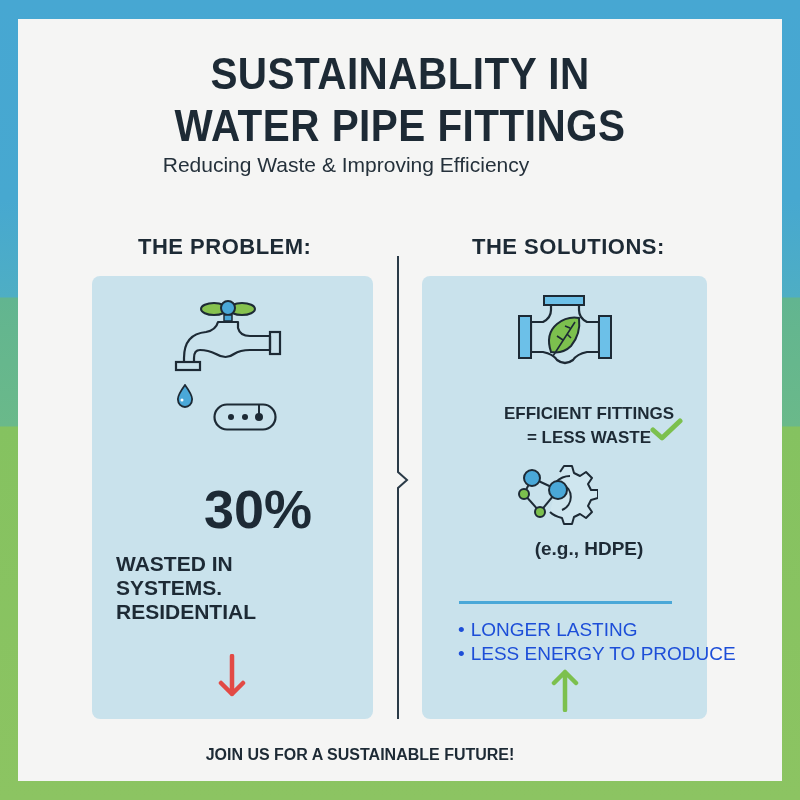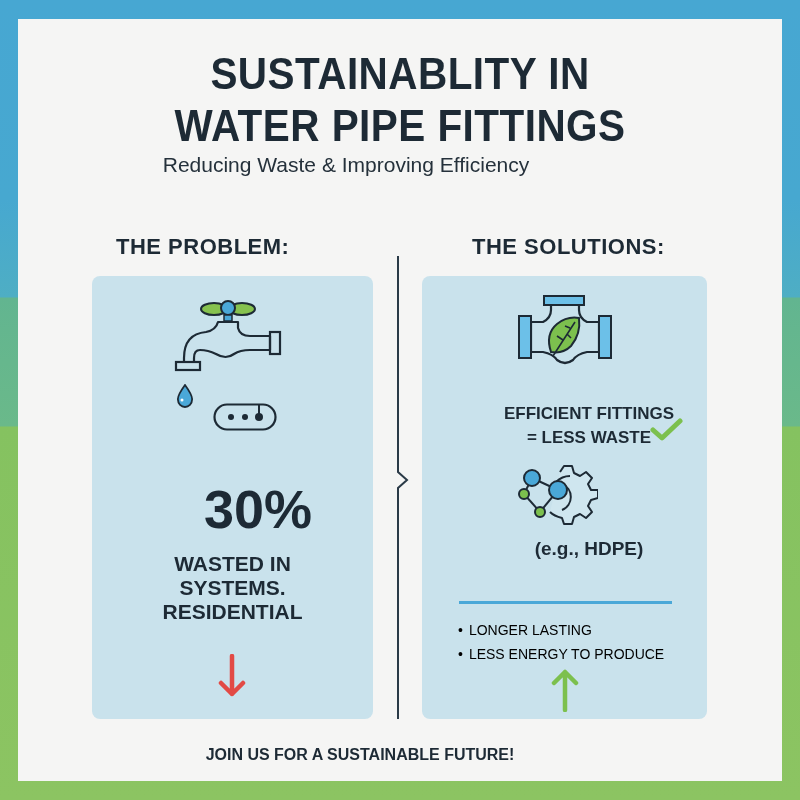--- a/index.html
+++ b/index.html
@@ -74,7 +74,7 @@
 </div>
 <div class="subtitle">Reducing Waste &amp; Improving Efficiency</div>
 
-<div class="col-head" style="left:116px;">THE PROBLEM:</div>
+<div class="col-head" style="left:138px;">THE PROBLEM:</div>
 <div class="col-head" style="left:472px;">THE SOLUTIONS:</div>
 
 <div class="card left"></div>

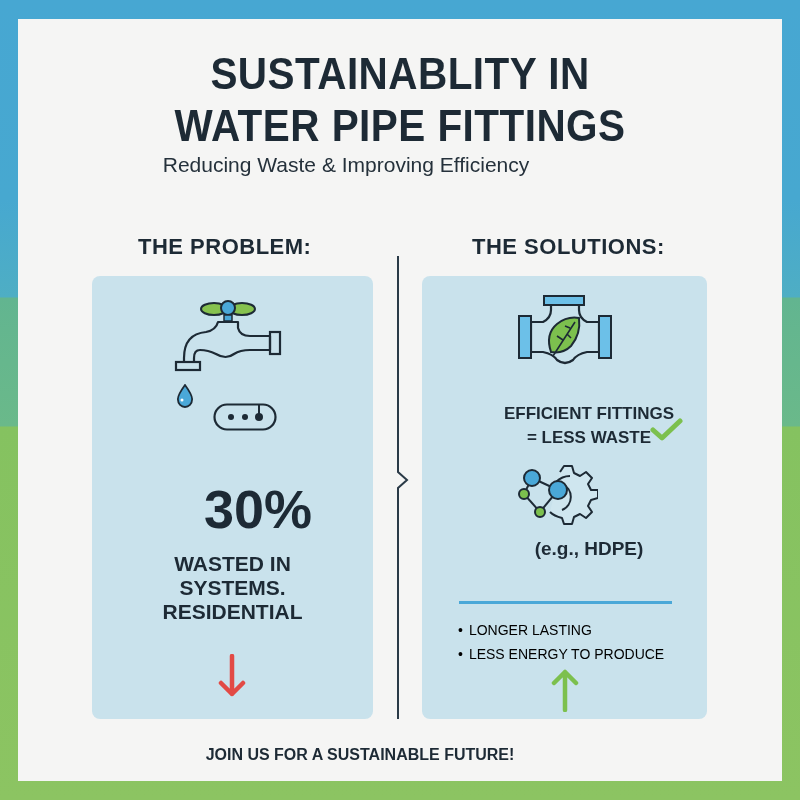--- a/index.html
+++ b/index.html
@@ -46,8 +46,9 @@
   }
   .stat-desc {
     position: absolute; left: 92px; width: 281px; top: 552px;
-    text-align: center; font-weight: bold; font-size: 21px; line-height: 24px;
+    text-align: left; font-weight: bold; font-size: 21px; line-height: 24px;
     color: #1d2a35;
+    padding-left: 24px;
   }
   .sol-text {
     position: absolute; left: 422px; width: 334px;

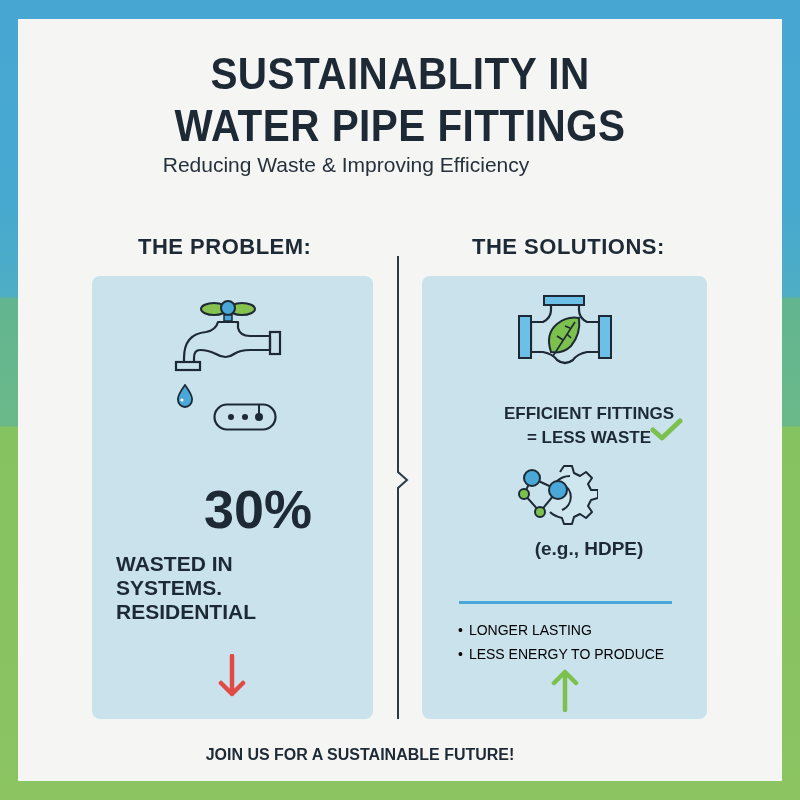--- a/index.html
+++ b/index.html
@@ -57,7 +57,7 @@
   .sol1 { top: 402px; font-size: 17px; line-height: 24px; }
   .sol2 { top: 535px; font-size: 19px; line-height: 27px; }
   .rule { position: absolute; left: 459px; top: 601px; width: 213px; height: 3px; background: #4aa8d8; }
-  .bullets { position: absolute; left: 458px; top: 618px; color: #000000; font-size: 14px; line-height: 24px; list-style: none; }
+  .bullets { position: absolute; left: 458px; top: 618px; color: #1d4ed8; font-size: 19px; line-height: 24px; list-style: none; }
   .bullets li::before { content: "\2022"; margin-right: 6px; }
   .footer {
     position: absolute; left: 0; width: 720px; top: 746px;

